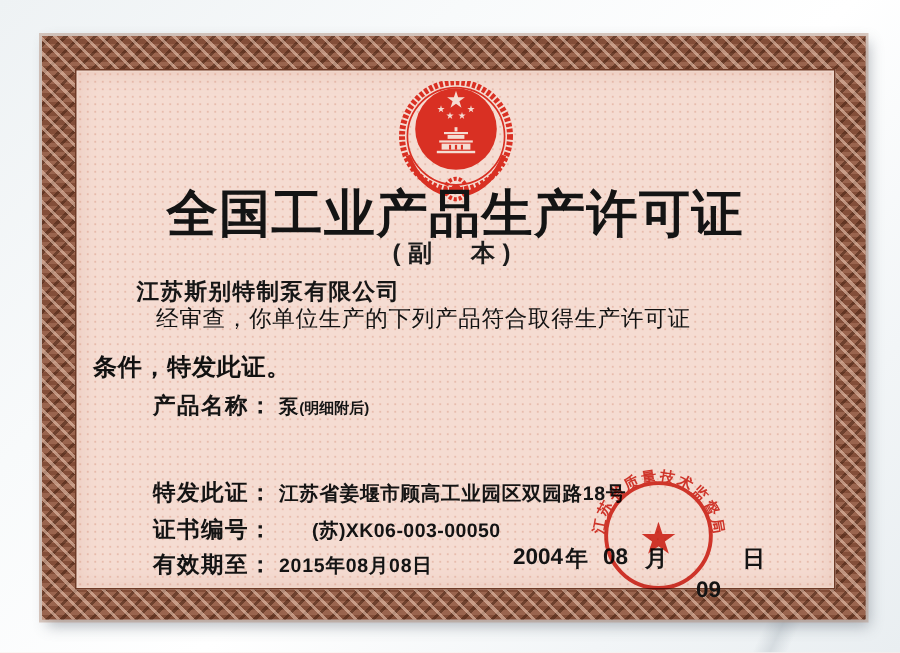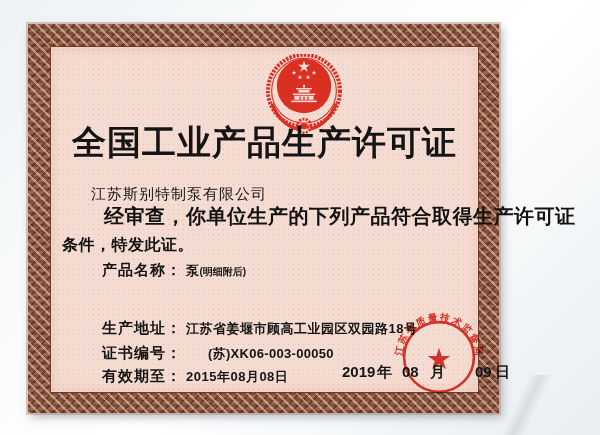--- a/index.html
+++ b/index.html
@@ -12,7 +12,7 @@
     background:linear-gradient(115deg,transparent 40%,rgba(170,180,188,.35) 50%,transparent 60%);}
   
   .cert{
-    position:absolute;left:28px;top:24px;width:471px;height:389px;
+    position:absolute;left:28px;top:24px;width:549px;height:389px;
     background-color:#8a5340;
     background-image:
       repeating-linear-gradient(45deg, rgba(240,205,185,.55) 0 2px, transparent 2px 7px),

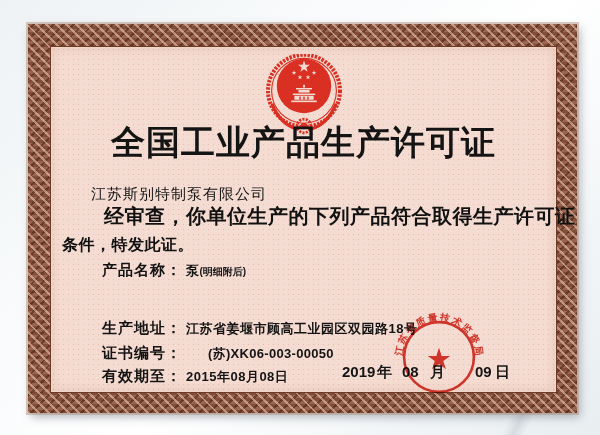--- a/index.html
+++ b/index.html
@@ -98,6 +98,7 @@
     </svg>
 
     <div class="abs title">全国工业产品生产许可证</div>
+    <div class="abs subtitle">(副　本)</div>
 
     <div class="abs company">江苏斯别特制泵有限公司</div>
     <div class="abs stmt1">经审查，你单位生产的下列产品符合取得生产许可证</div>

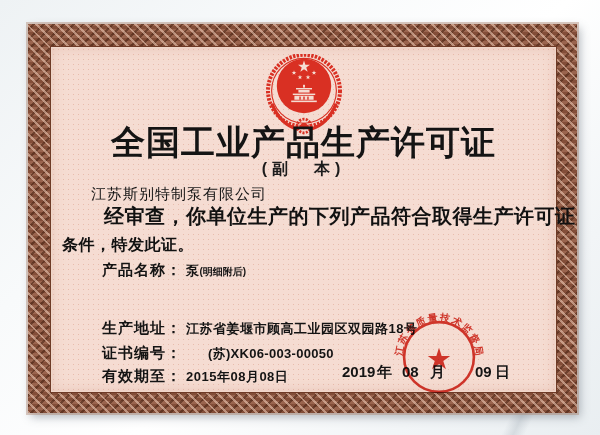--- a/index.html
+++ b/index.html
@@ -35,7 +35,7 @@
     font-size:34px;font-weight:bold;color:#141414;letter-spacing:1px;}
   .subtitle{left:0;top:112px;width:100%;text-align:center;
     font-size:16px;font-weight:bold;color:#1c1c1c;letter-spacing:5px;}
-  .company{left:40px;top:138px;font-size:15px;font-weight:normal;color:#161616;letter-spacing:1px;text-align:center;}
+  .company{left:40px;top:138px;font-size:15px;font-weight:bold;color:#161616;letter-spacing:1px;text-align:center;}
   .stmt1{left:53px;top:156px;font-size:20px;font-weight:bold;color:#111;letter-spacing:.5px;}
   .stmt2{left:11px;top:188px;font-size:16px;font-weight:bold;color:#111;letter-spacing:.5px;}
   .field{left:51px;font-size:15px;font-weight:bold;color:#141414;}

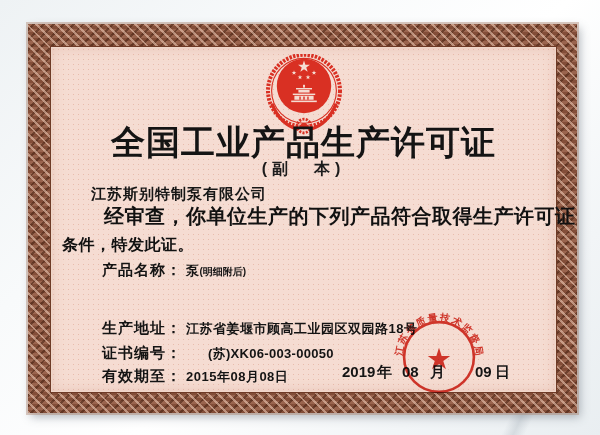--- a/index.html
+++ b/index.html
@@ -36,7 +36,7 @@
   .subtitle{left:0;top:112px;width:100%;text-align:center;
     font-size:16px;font-weight:bold;color:#1c1c1c;letter-spacing:5px;}
   .company{left:40px;top:138px;font-size:15px;font-weight:bold;color:#161616;letter-spacing:1px;text-align:center;}
-  .stmt1{left:53px;top:156px;font-size:20px;font-weight:bold;color:#111;letter-spacing:.5px;}
+  .stmt1{left:53px;top:156px;font-size:15px;font-weight:normal;color:#111;letter-spacing:.5px;}
   .stmt2{left:11px;top:188px;font-size:16px;font-weight:bold;color:#111;letter-spacing:.5px;}
   .field{left:51px;font-size:15px;font-weight:bold;color:#141414;}
   .f0{top:214px;text-align:right;}.f1{top:246px;}.f2{top:272px;}.f3{top:297px;}.f4{top:320px;}

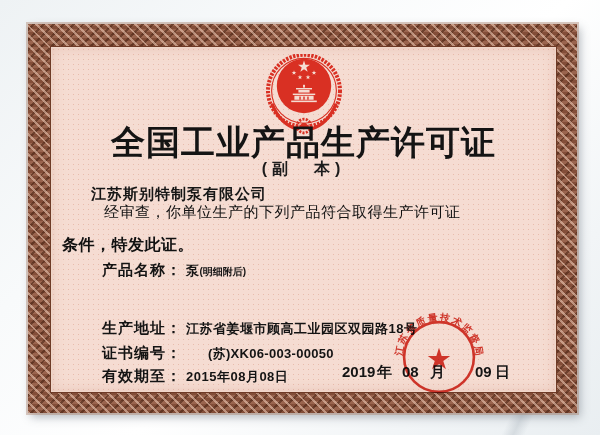--- a/index.html
+++ b/index.html
@@ -108,7 +108,7 @@
       <span class="flabel">产品名称：</span><span class="fvalue">泵</span><span class="fnote">(明细附后)</span>
     </div>
     <div class="abs field f2">
-      <span class="flabel">生产地址：</span><span class="fvalue">江苏省姜堰市顾高工业园区双园路18号</span>
+      <span class="flabel">特发此证：</span><span class="fvalue">江苏省姜堰市顾高工业园区双园路18号</span>
     </div>
     <div class="abs field f3">
       <span class="flabel">证书编号：</span><span class="fvalue mono">(苏)XK06-003-00050</span>

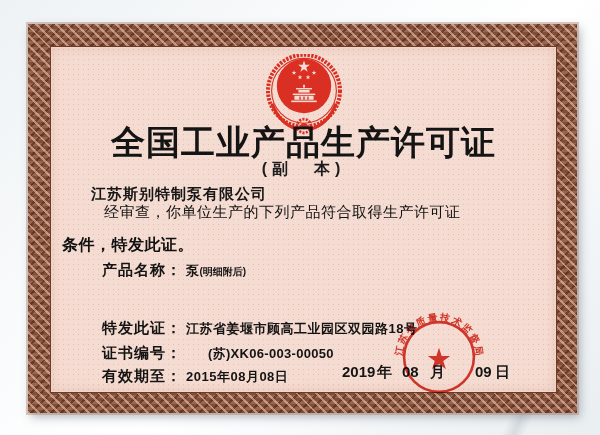--- a/index.html
+++ b/index.html
@@ -118,7 +118,7 @@
     </div>
 
 
-    <span class="abs date d-year">2019</span>
+    <span class="abs date d-year">2004</span>
     <span class="abs date d-yu">年</span>
     <span class="abs date d-month">08</span>
     <span class="abs date d-mu">月</span>

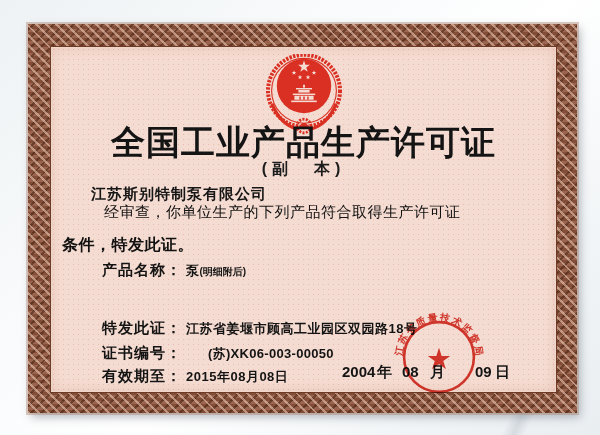--- a/index.html
+++ b/index.html
@@ -47,7 +47,7 @@
   .note{left:49px;top:333px;font-size:8.5px;font-weight:bold;color:#2a2a2a;letter-spacing:.5px;}
   .date{font-size:15px;font-weight:bold;color:#141414;top:316px;}
   .d-year{left:291px;}.d-yu{left:326px;}.d-month{left:351px;}.d-mu{left:379px;}
-  .d-day{left:424px;}.d-du{left:444px;}
+  .d-day{left:413px;margin-top:22px;}.d-du{left:444px;}
   .seal{left:340px;top:262px;width:96px;height:96px;opacity:.9;mix-blend-mode:multiply;}
 </style>
 </head>

